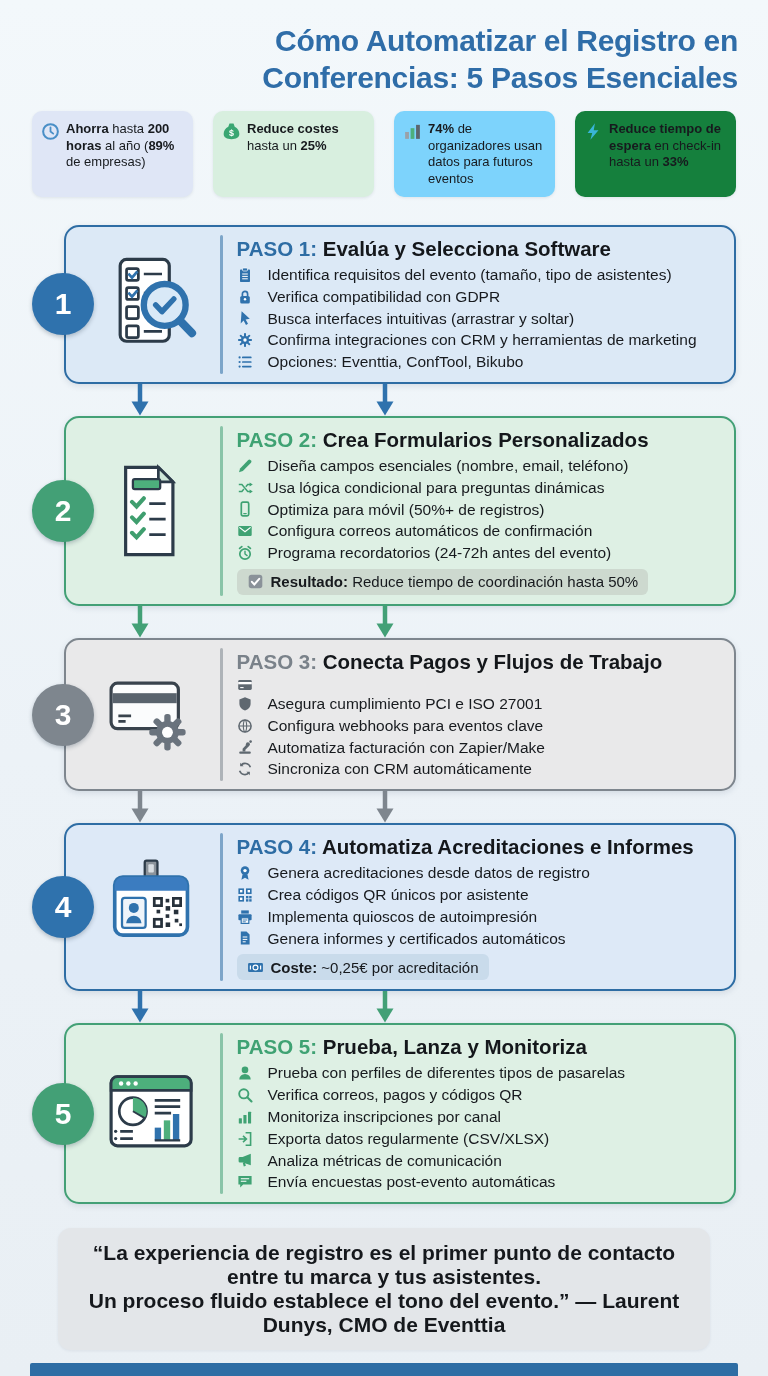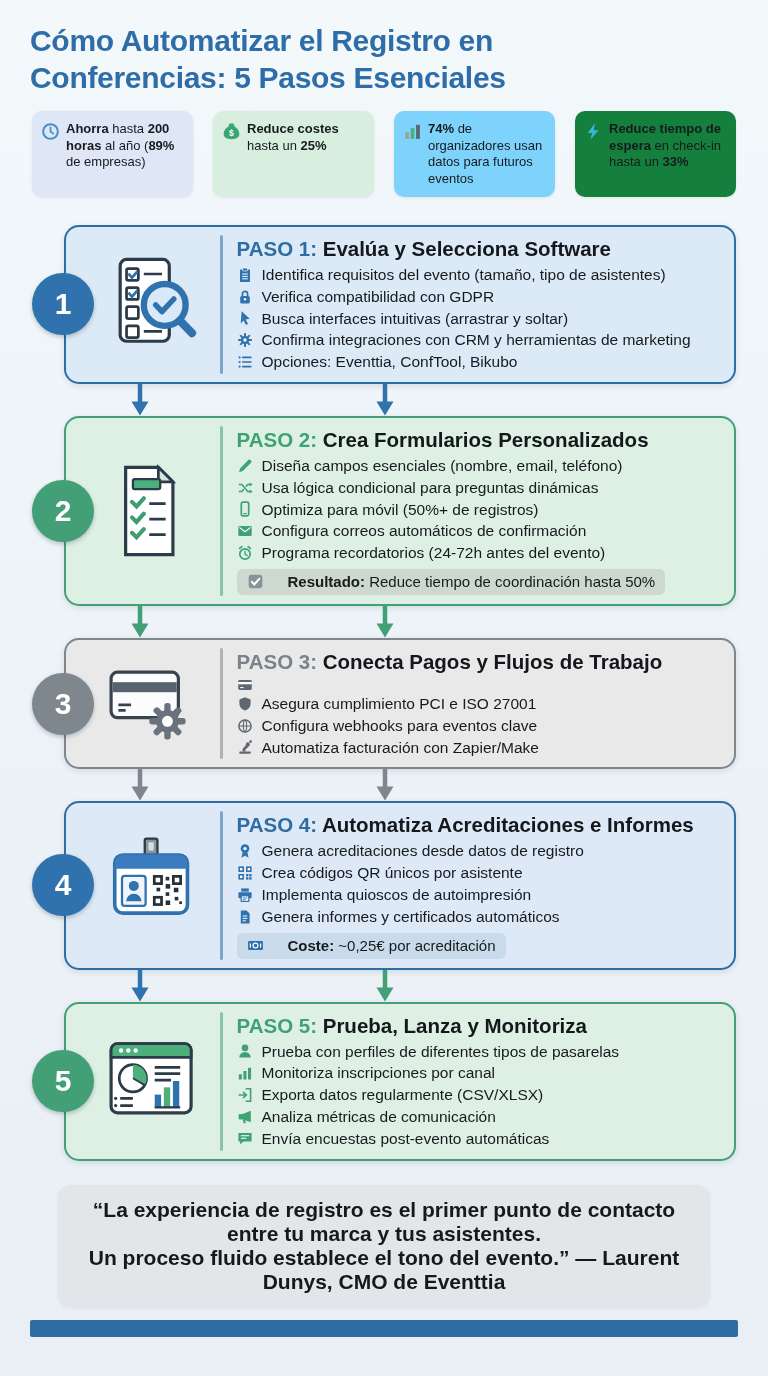--- a/index.html
+++ b/index.html
@@ -8,7 +8,7 @@
     background:linear-gradient(180deg,#f3f8fb 0%,#ecf2f7 55%,#e9eff4 100%);
     font-family:"Liberation Sans",sans-serif;color:#171a1e;
   }
-  .title{margin:22px 30px 0;text-align:left;font-size:30px;line-height:37px;
+  .title{margin:22px 30px 0;text-align:right;font-size:30px;line-height:37px;
     font-weight:bold;color:#2f6da8;letter-spacing:-.3px}
   
   .stats{display:flex;gap:20px;margin:15px 32px 0}

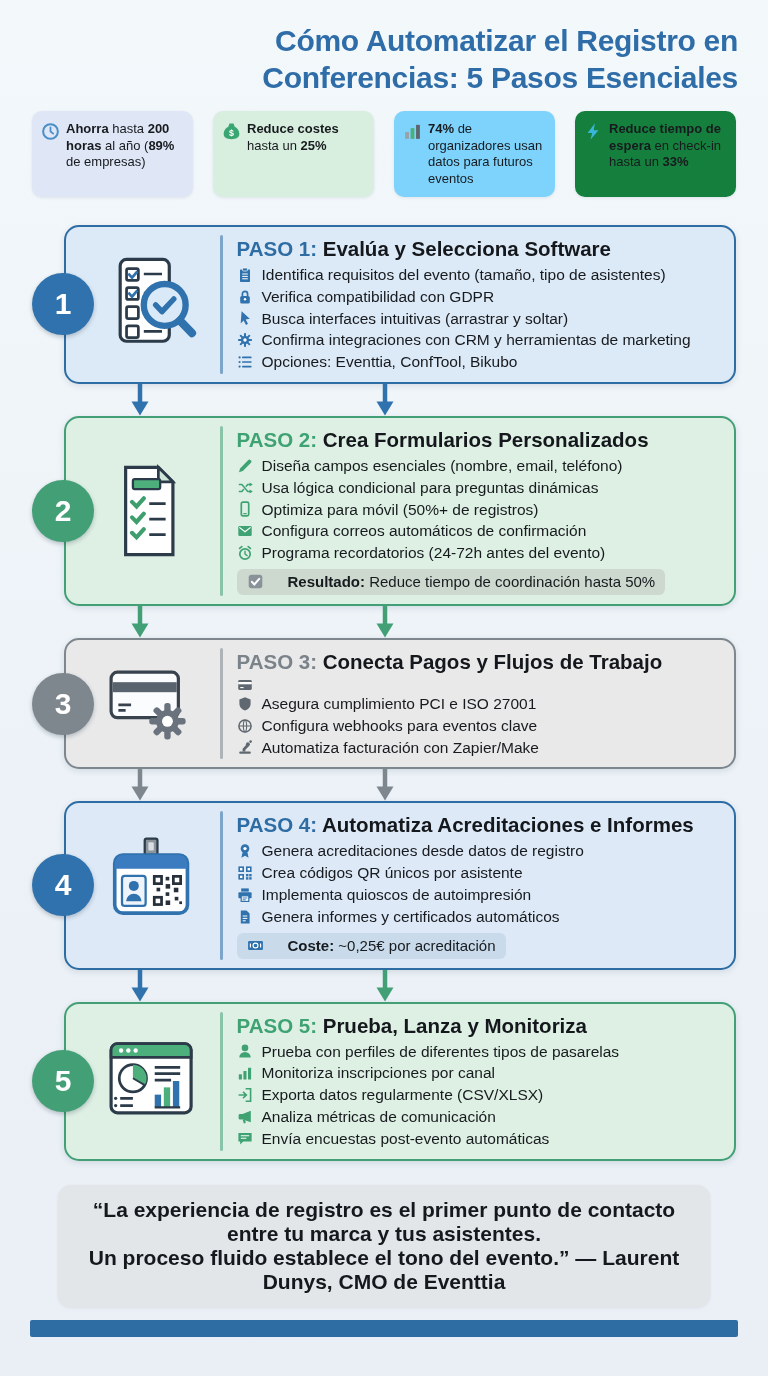--- a/index.html
+++ b/index.html
@@ -32,7 +32,7 @@
   .content{flex:1;min-width:0;padding:9px 12px 9px 0}
   .stitle{font-size:20.5px;line-height:25px;font-weight:bold;margin-bottom:3px;color:#14171b}
   .stitle .plabel{color:var(--lab)}
-  .brow{display:flex;align-items:center;gap:9px;font-size:15.5px;line-height:21.8px}
+  .brow{display:flex;align-items:center;gap:15px;font-size:15.5px;line-height:21.8px}
   .bicon{flex:none;width:16px;height:16px;display:flex}
   .badge{display:inline-flex;align-items:center;gap:24px;margin-top:5px;
     padding:2.5px 10px;border-radius:6px;font-size:15px;line-height:21px}

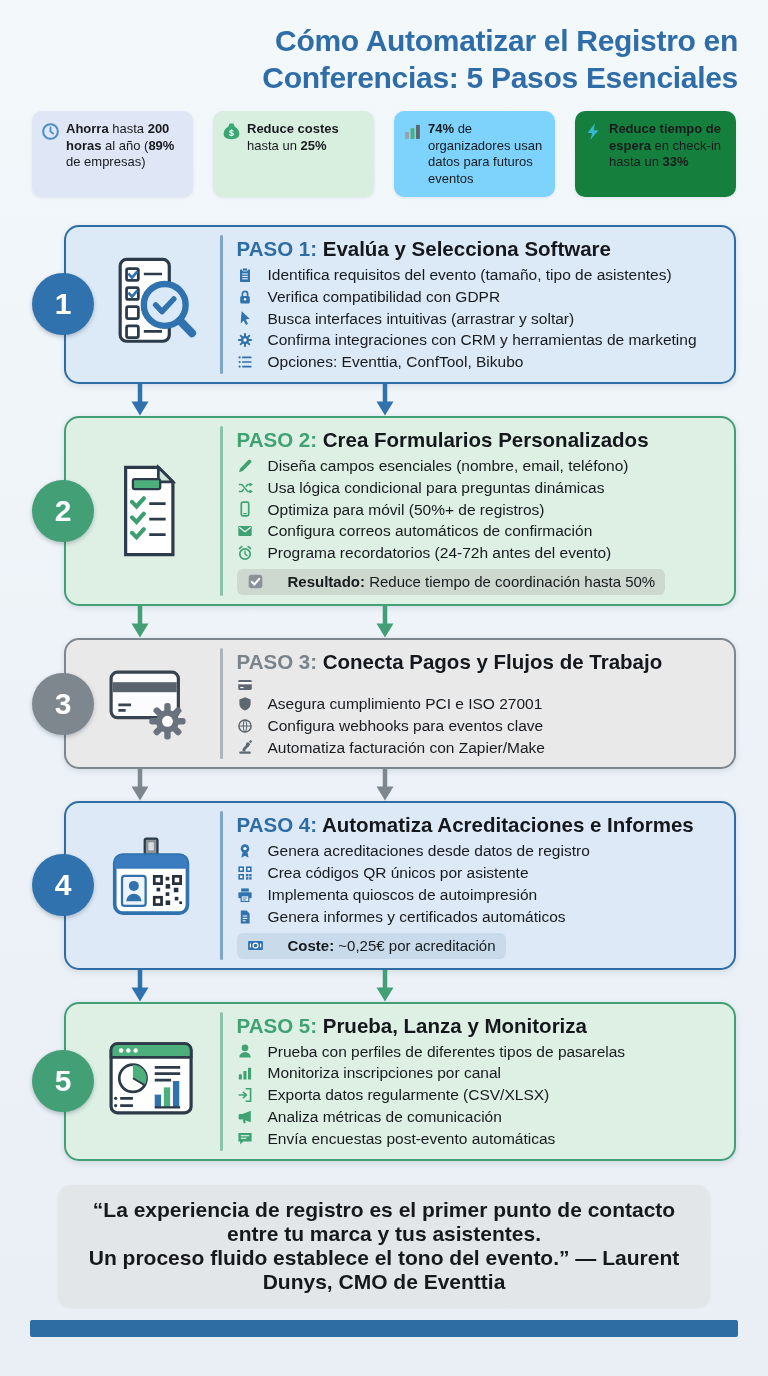--- a/index.html
+++ b/index.html
@@ -34,7 +34,7 @@
   .stitle .plabel{color:var(--lab)}
   .brow{display:flex;align-items:center;gap:15px;font-size:15.5px;line-height:21.8px}
   .bicon{flex:none;width:16px;height:16px;display:flex}
-  .badge{display:inline-flex;align-items:center;gap:24px;margin-top:5px;
+  .badge{display:inline-flex;align-items:center;gap:7px;margin-top:5px;
     padding:2.5px 10px;border-radius:6px;font-size:15px;line-height:21px}
   .arrowrow{position:relative;height:32px}
   .arrowrow svg{position:absolute;top:0}

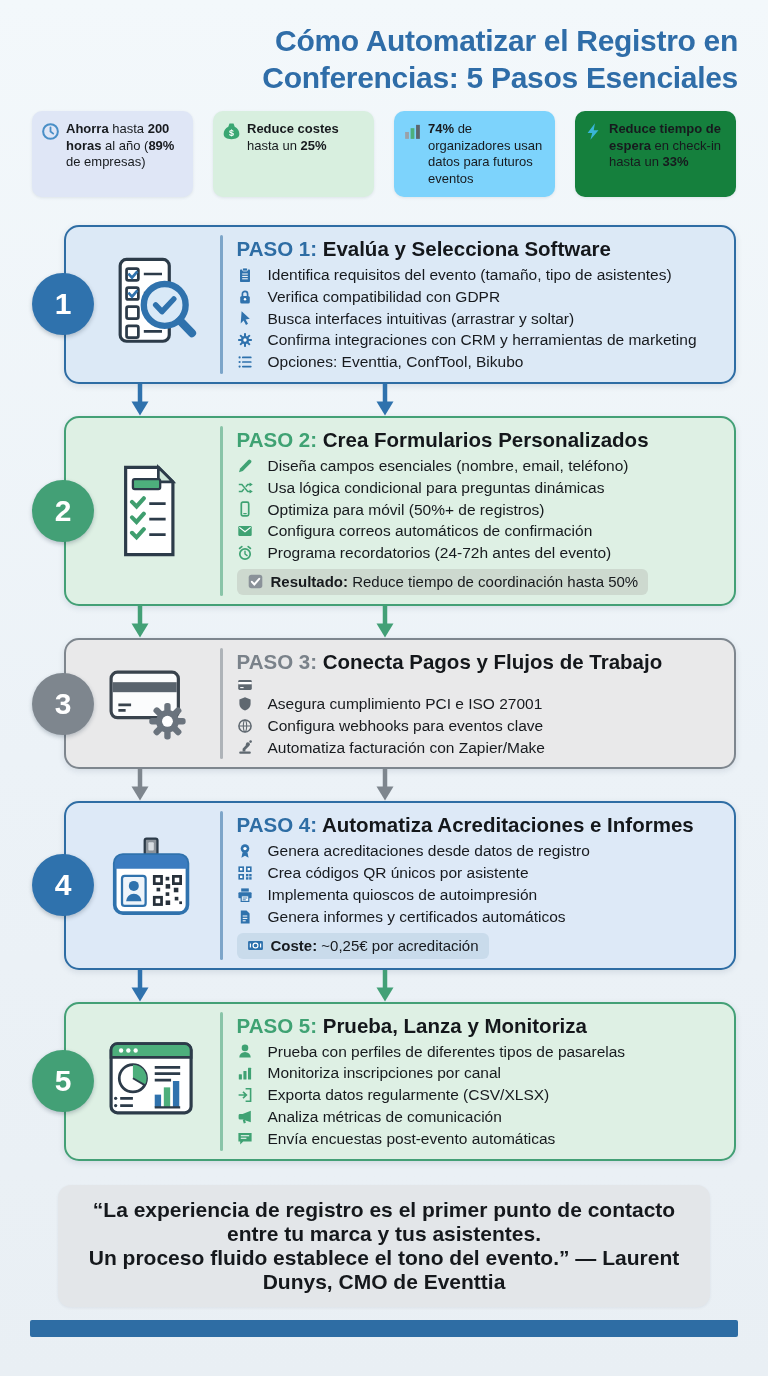--- a/index.html
+++ b/index.html
@@ -318,6 +318,17 @@
             </span>
             <span>Automatiza facturación con Zapier/Make</span>
           </div>
+          <div class="brow">
+            <span class="bicon">
+              <svg viewBox="0 0 16 16" width="16" height="16">
+                <path d="M13.4 6.2A5.6 5.6 0 0 0 3.8 4.4" fill="none" stroke="#5f6870" stroke-width="1.6"></path>
+                <path d="M3.2 1.8v3.4h3.4z" fill="#5f6870"></path>
+                <path d="M2.6 9.8a5.6 5.6 0 0 0 9.6 1.8" fill="none" stroke="#5f6870" stroke-width="1.6"></path>
+                <path d="M12.8 14.2v-3.4H9.4z" fill="#5f6870"></path>
+              </svg>
+            </span>
+            <span>Sincroniza con CRM automáticamente</span>
+          </div>
         </div>
       </div>
     </section>

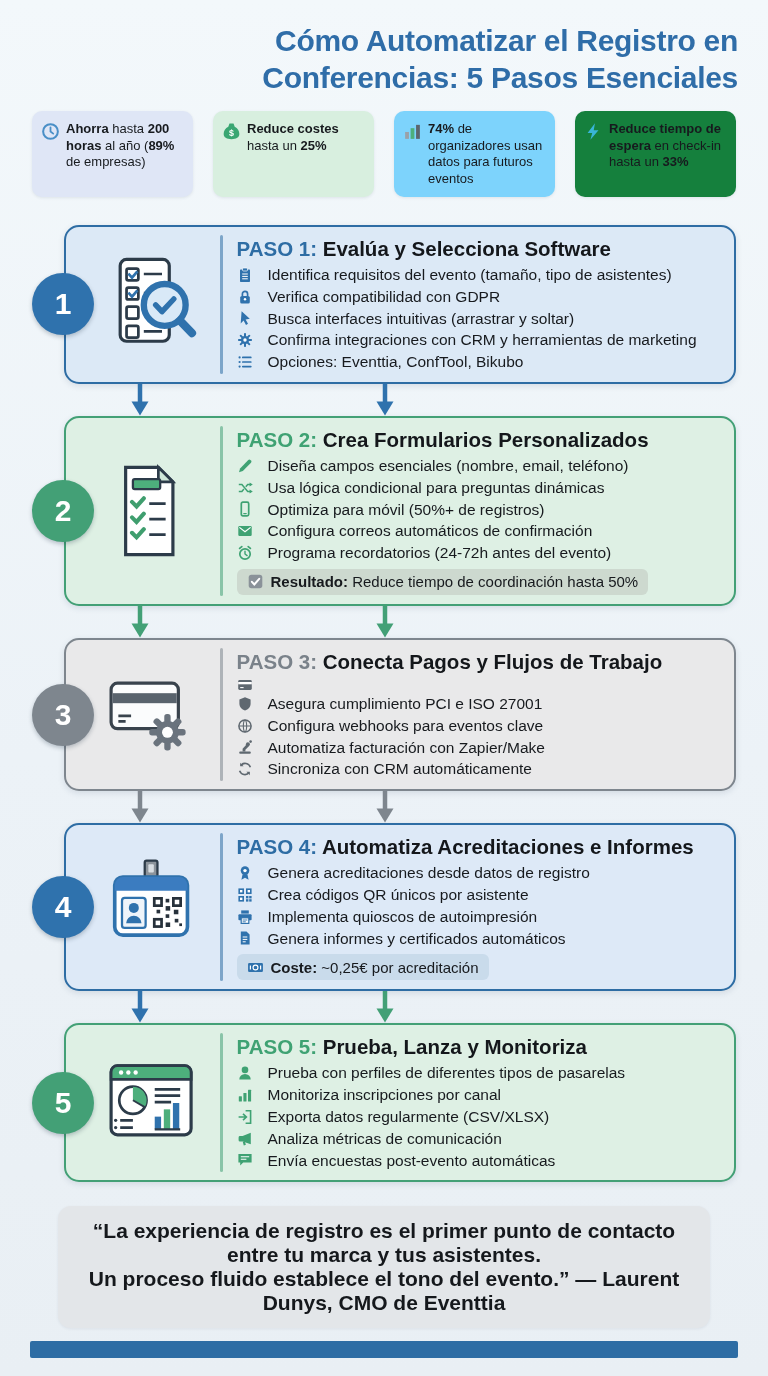--- a/index.html
+++ b/index.html
@@ -485,6 +485,15 @@
           <div class="brow">
             <span class="bicon">
               <svg viewBox="0 0 16 16" width="16" height="16">
+                <circle cx="6.8" cy="6.8" r="4.6" fill="none" stroke="#3fa273" stroke-width="1.9"></circle>
+                <path d="M10.3 10.3l4.2 4.2" stroke="#3fa273" stroke-width="2.1" stroke-linecap="round"></path>
+              </svg>
+            </span>
+            <span>Verifica correos, pagos y códigos QR</span>
+          </div>
+          <div class="brow">
+            <span class="bicon">
+              <svg viewBox="0 0 16 16" width="16" height="16">
                 <g fill="#3fa273">
                   <rect x="1.8" y="9.2" width="3.1" height="5.4" rx=".5"></rect>
                   <rect x="6.4" y="6" width="3.1" height="8.6" rx=".5"></rect>

